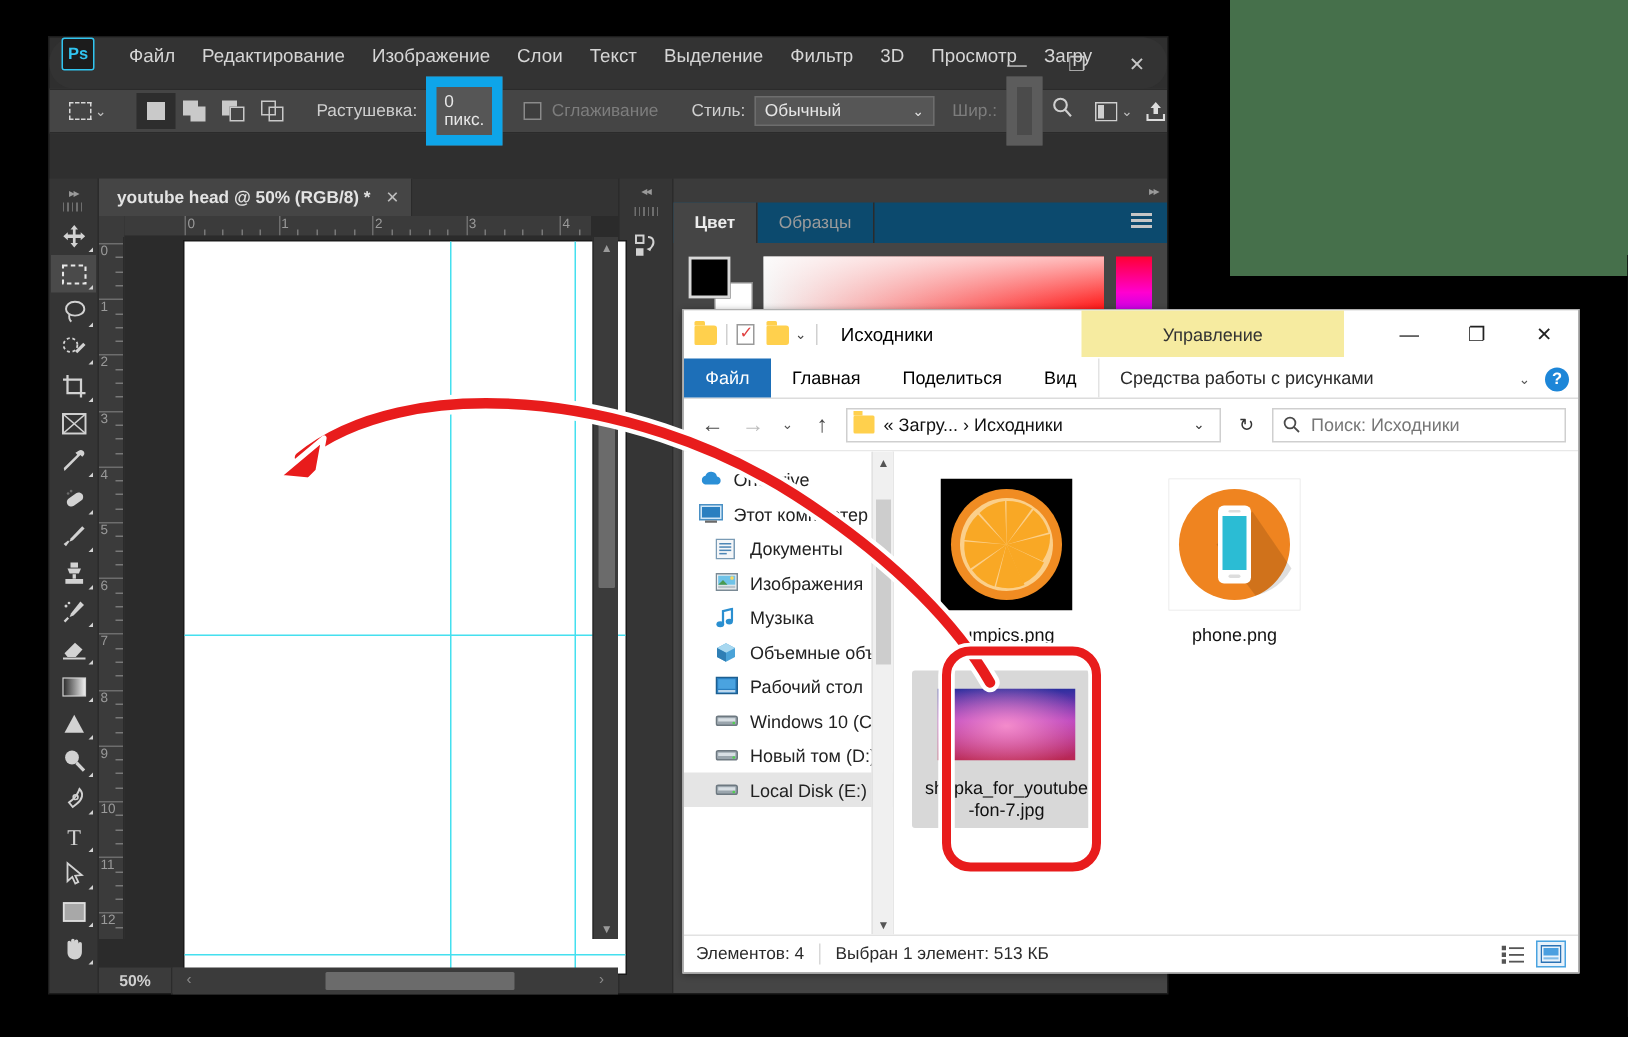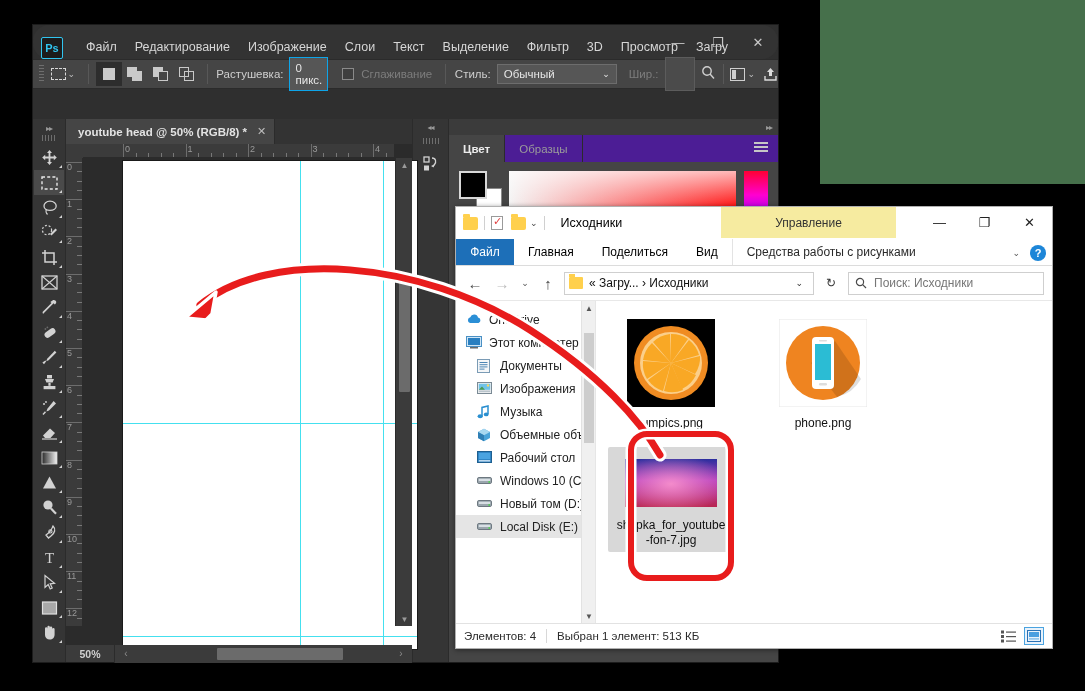--- a/index.html
+++ b/index.html
@@ -24,7 +24,7 @@
     box-shadow: 0 0 0 1px #1c1c1c;
   }
   .ps-menubar {
-    height:34px; background:#333333; display:flex; align-items:flex-end;
+    height:34px; background:#333333; display:flex; align-items:flex-start;
     padding-left:8px; position:relative;border-radius:16px;
   }
   .ps-logo {

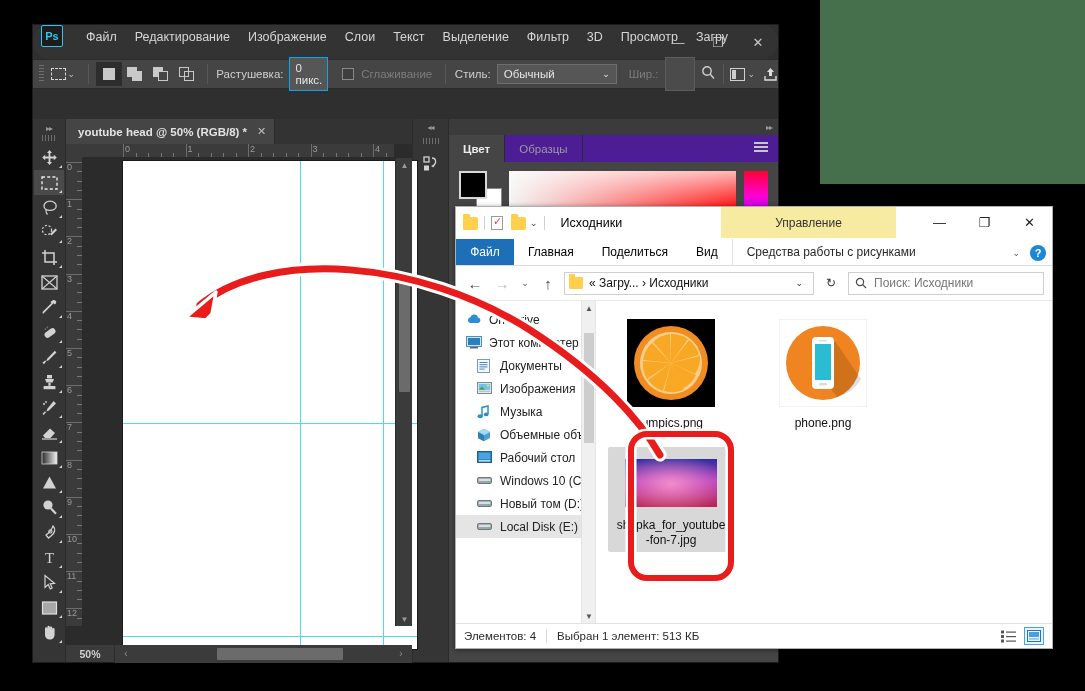--- a/index.html
+++ b/index.html
@@ -69,7 +69,7 @@
   .opt-label { font-size:11.5px; color:#cfcfcf; margin:0 6px 0 2px; white-space:nowrap; }
   .opt-label.dim { color:#7d7d7d; }
   .opt-input {
-    height:16px; background:#565656; border:1px solid #0ea5e9; color:#e6e6e6;
+    height:16px; background:#565656; border:7px solid #0ea5e9; color:#e6e6e6;
     font-size:11.5px; padding:16px 5px; display:flex; align-items:center;
   }
   .opt-select {

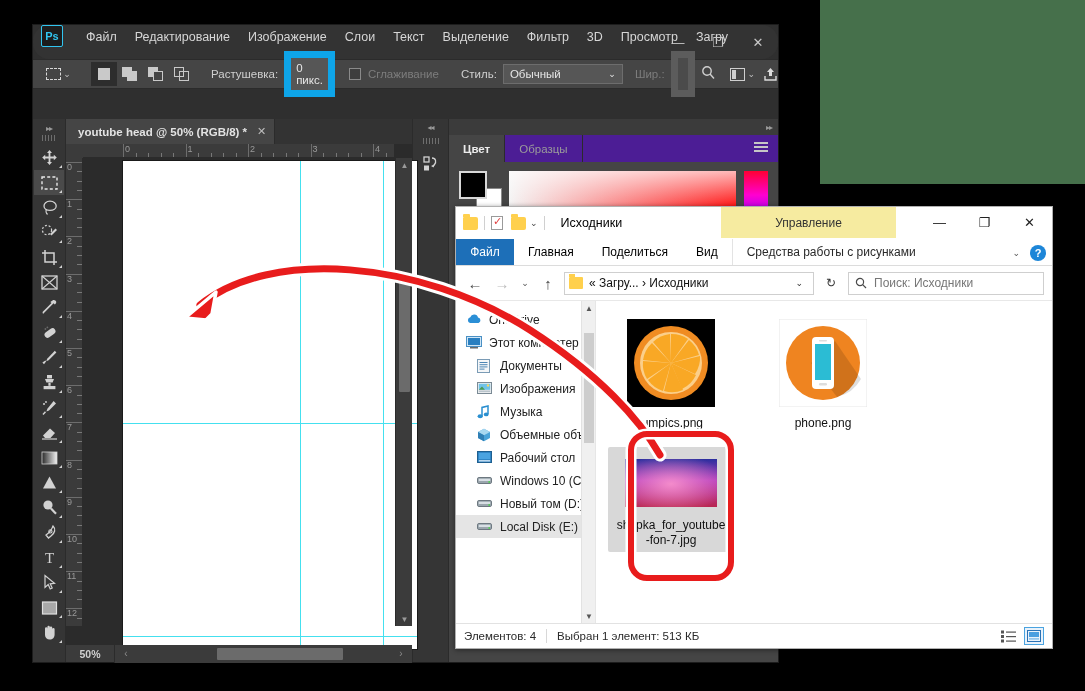--- a/index.html
+++ b/index.html
@@ -175,7 +175,7 @@
   }
   .rd-top { height:16px; display:flex; justify-content:flex-end; align-items:center;
     padding-right:6px; color:#9a9a9a; font-size:8px; letter-spacing:-1px;}
-  .rd-tabs { height:27px; background:#4c1d95; display:flex; align-items:stretch; position:relative;}
+  .rd-tabs { height:27px; background:#0c4a6e; display:flex; align-items:stretch; position:relative;}
   .rd-tab { padding:0 14px; display:flex; align-items:center; font-size:11.5px;
     color:#9b9b9b; border-right:1px solid #2b2b2b;}
   .rd-tab.active { background:#454545; color:#ececec; font-weight:bold; }

